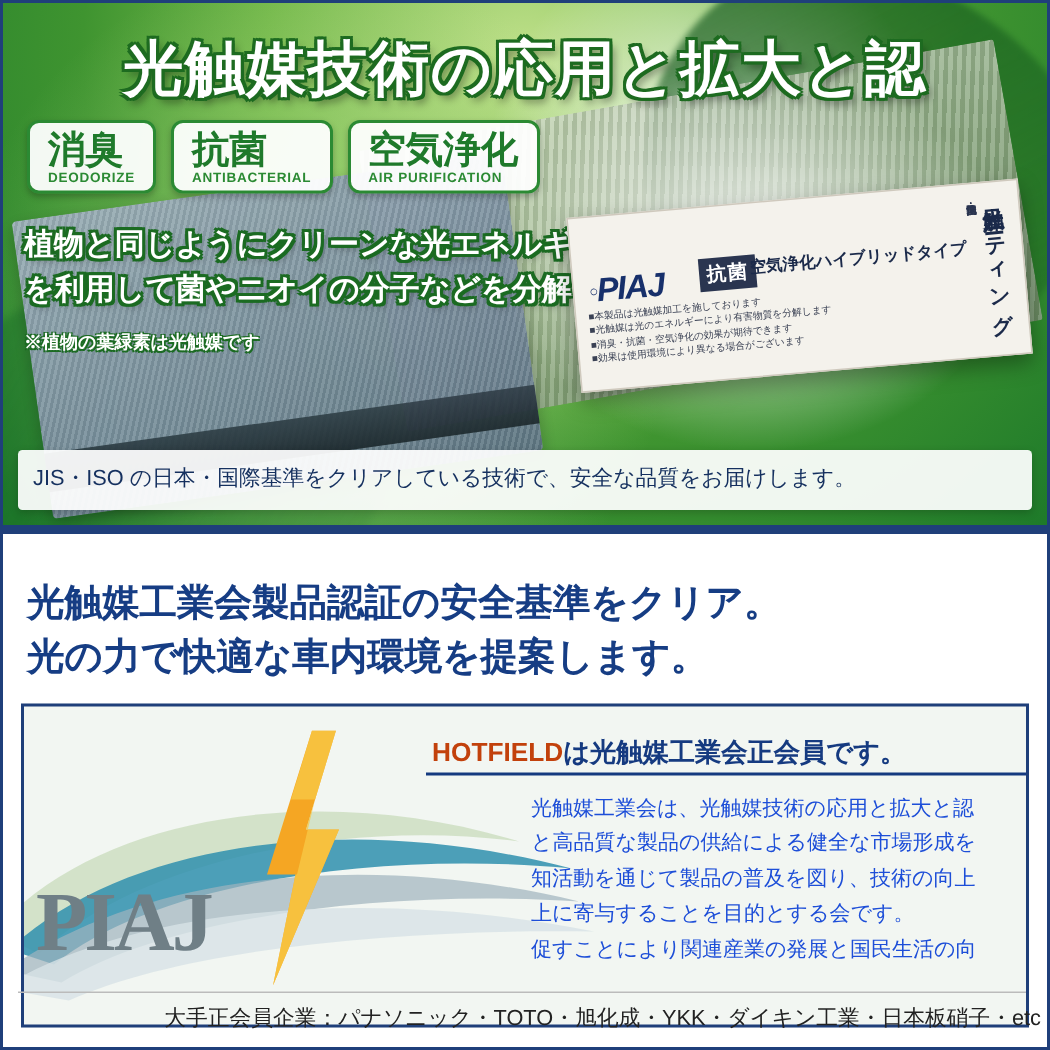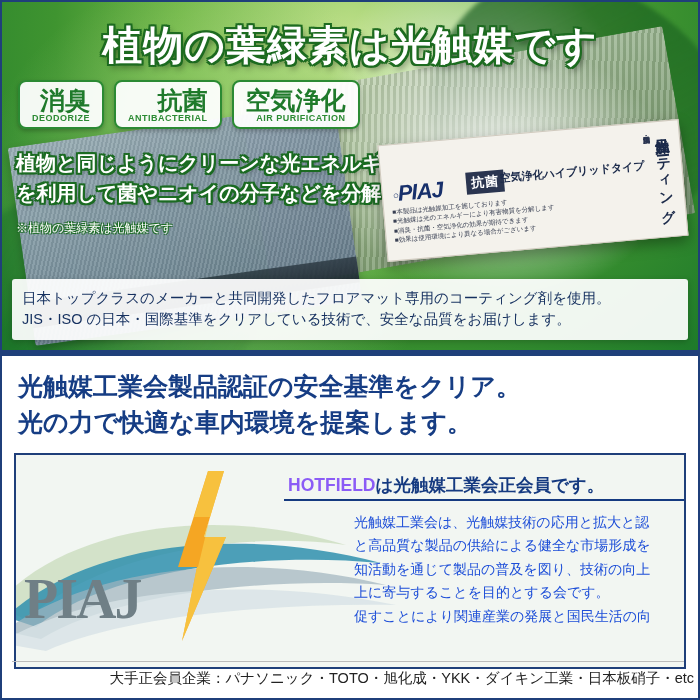--- a/index.html
+++ b/index.html
@@ -398,7 +398,7 @@
     </div>
     <div class="glow"></div>
 
-    <div class="headline">植物の葉緑素は光触媒です</div>
+    <div class="headline">光触媒技術の応用と拡大と認</div>
 
     <div class="badges">
       <div class="badge">

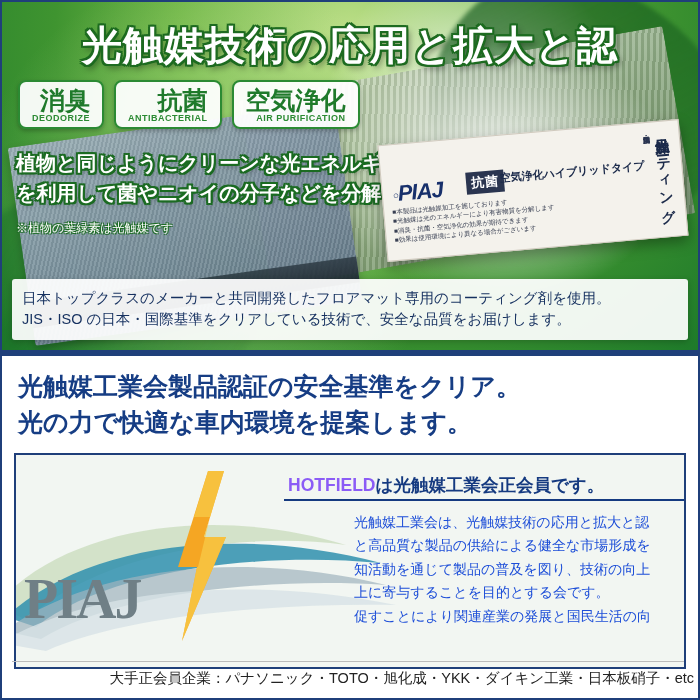--- a/index.html
+++ b/index.html
@@ -132,7 +132,7 @@
     border: 2px solid #2b8a33;
     border-radius: 8px;
     padding: 5px 12px 4px 12px;
-    text-align: right;
+    text-align: left;
     box-shadow: 0 2px 4px rgba(0,0,0,0.25);
   }
   .badge-main {

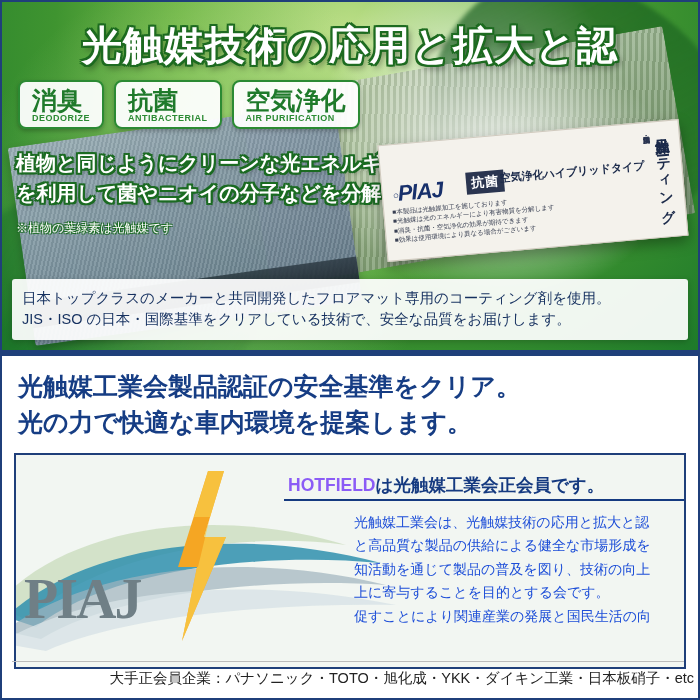--- a/index.html
+++ b/index.html
@@ -170,7 +170,7 @@
     left: 14px;
     top: 218px;
     font-size: 12px;
-    font-weight: normal;
+    font-weight: bold;
     color: #ffffff;
     text-shadow: 1px 1px 0 #1b6b22, -1px -1px 0 #1b6b22, 1px -1px 0 #1b6b22, -1px 1px 0 #1b6b22;
     white-space: nowrap;

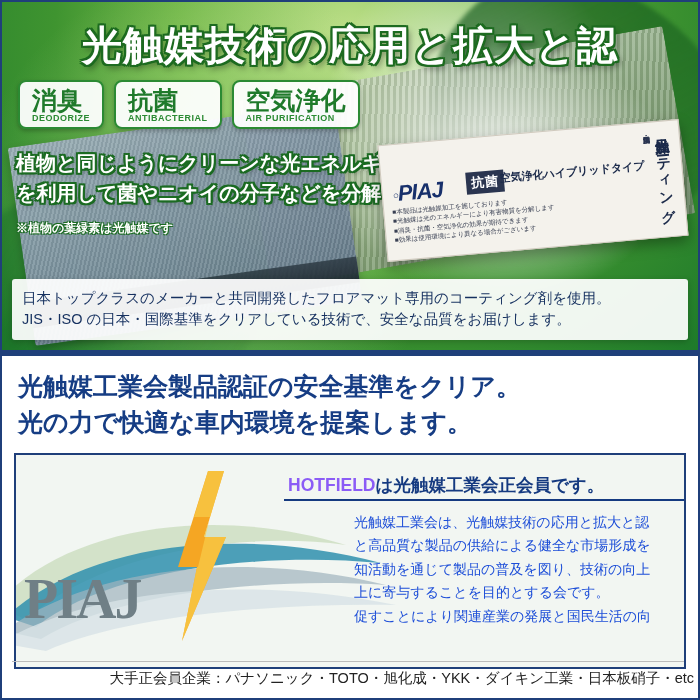--- a/index.html
+++ b/index.html
@@ -438,7 +438,6 @@
     </div>
 
     <div class="info-strip">
-      <div>日本トップクラスのメーカーと共同開発したフロアマット専用のコーティング剤を使用。</div>
       <div>JIS・ISO の日本・国際基準をクリアしている技術で、安全な品質をお届けします。</div>
     </div>
   </div>

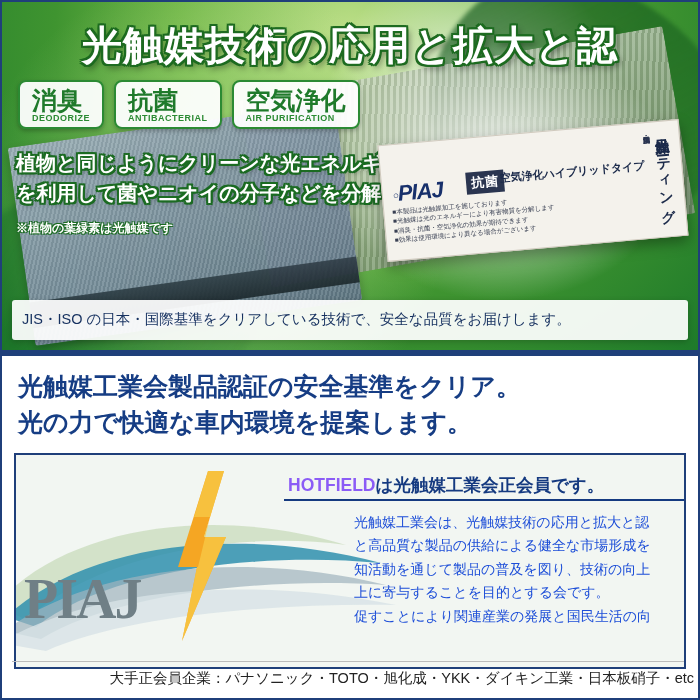--- a/index.html
+++ b/index.html
@@ -285,7 +285,7 @@
 
   
   .mid {
-    padding: 12px 16px 4px 16px;
+    padding: 28px 16px 4px 16px;
     background: #ffffff;
   }
   .mid h2 {

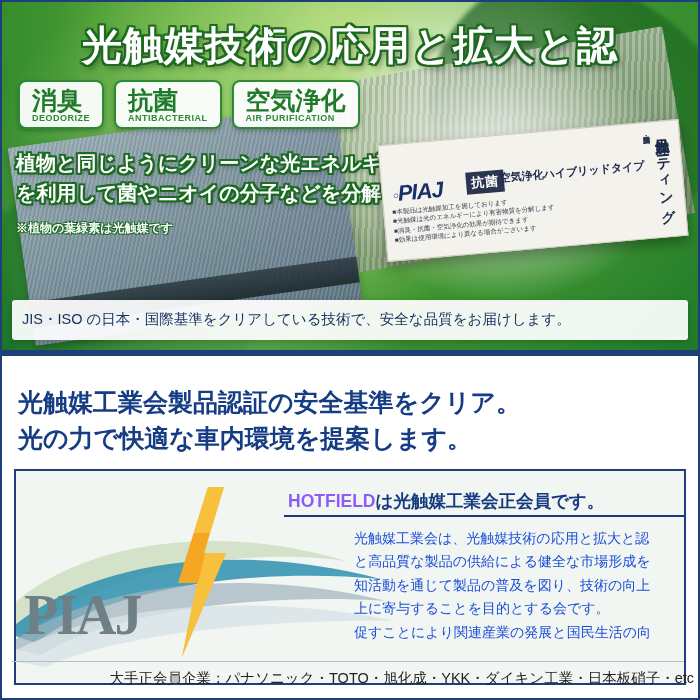--- a/index.html
+++ b/index.html
@@ -342,7 +342,7 @@
     white-space: nowrap;
   }
   .piaj-title .hf {
-    color: #8b5cf6;
+    color: #c2410c;
     text-align: right;
   }
   .piaj-underline {

